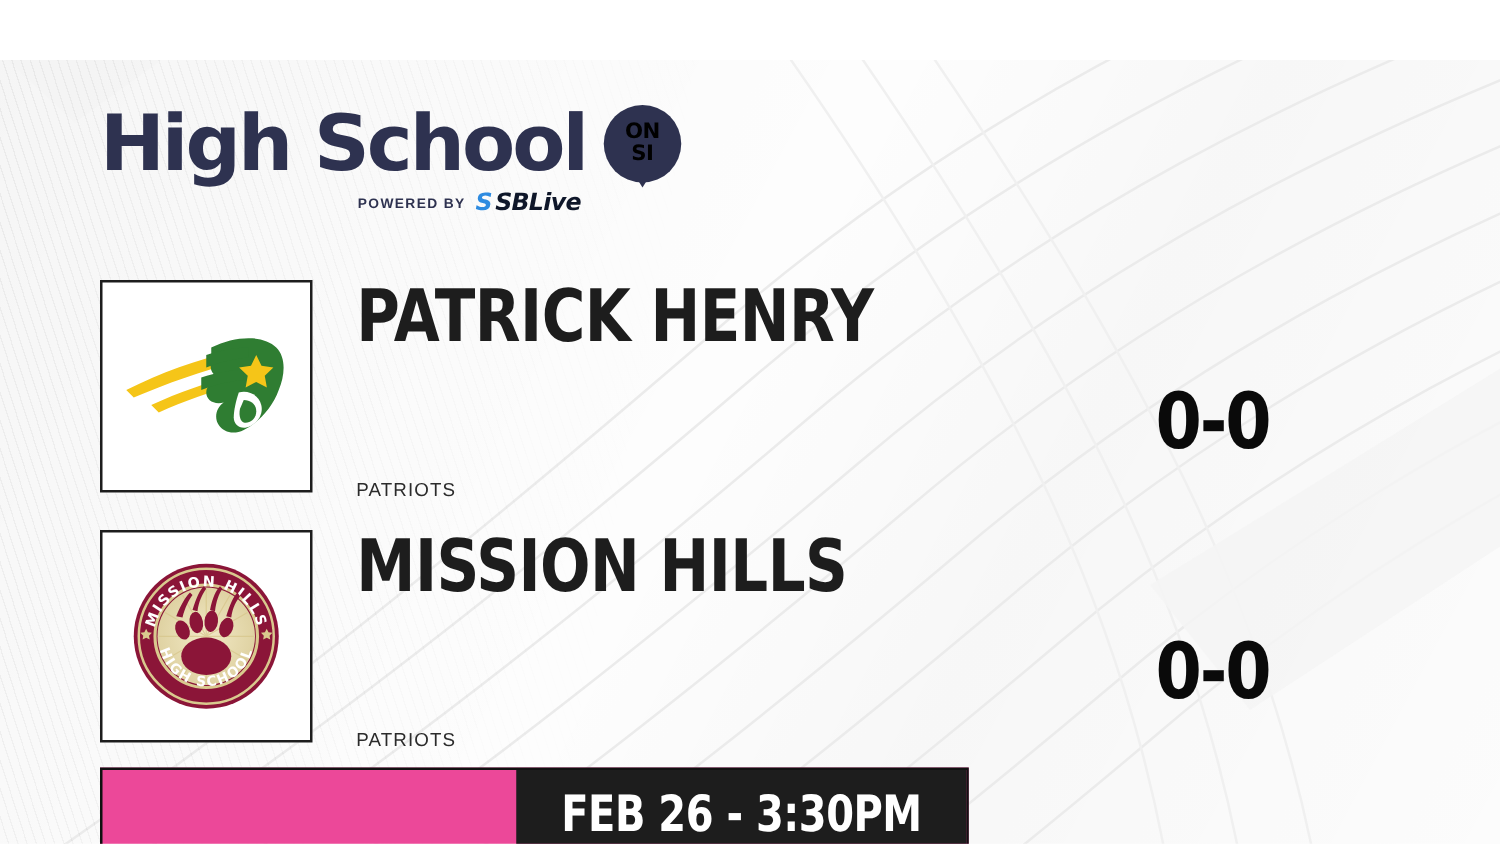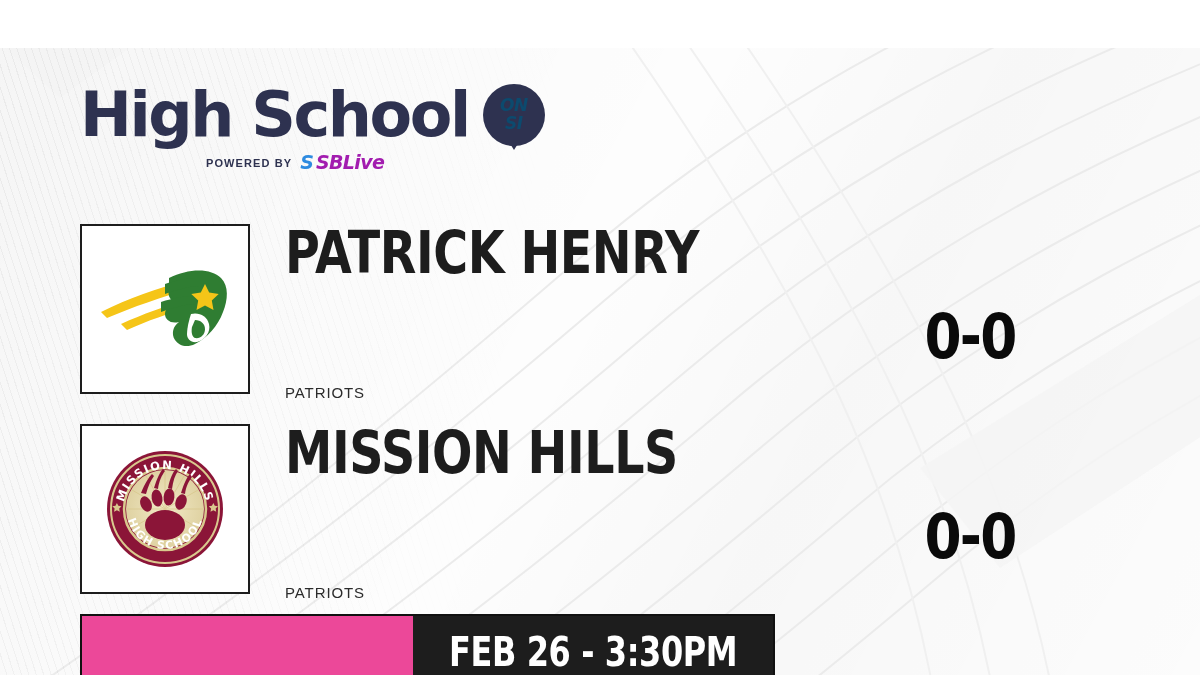--- a/index.html
+++ b/index.html
@@ -83,14 +83,13 @@
     display:flex; flex-direction:column;
     align-items:center; justify-content:center;
     gap:2px;
-    color:#0c4a6e;
+    color:#000000;
     font-family:"DejaVu Sans", sans-serif;
     font-weight:700;
     font-size:17px;
     line-height:0.92;
     letter-spacing:-0.5px;
     z-index:2;
-    font-style:italic;
   }
 
   .powered {

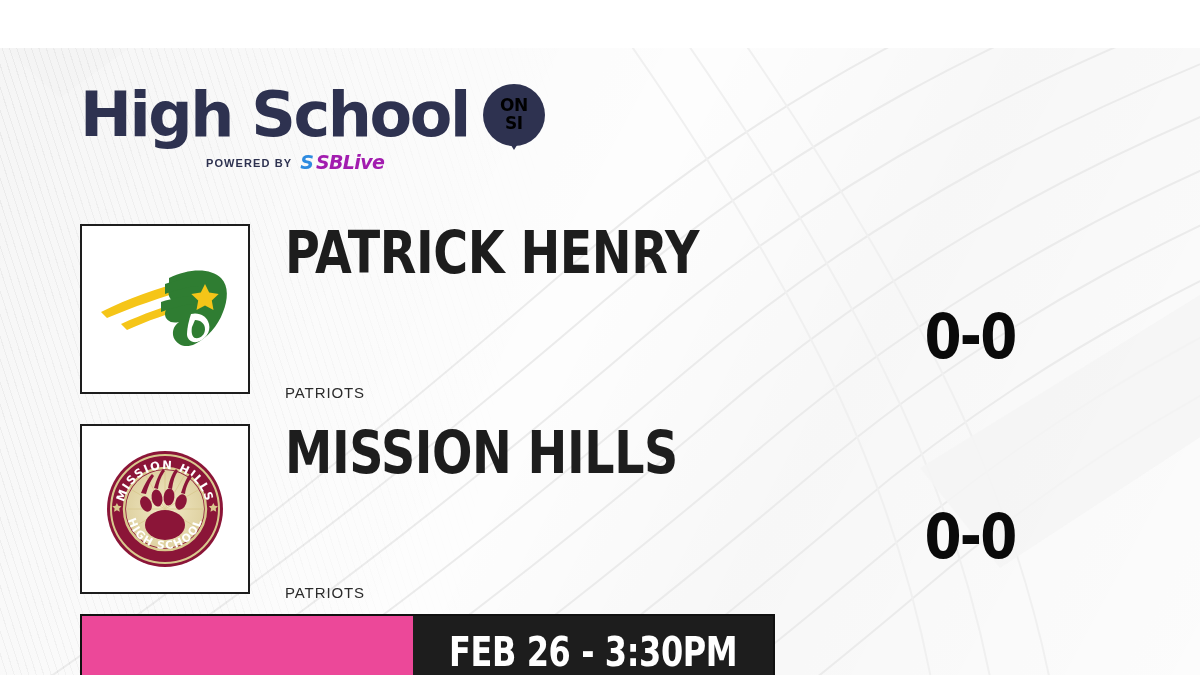--- a/index.html
+++ b/index.html
@@ -94,7 +94,7 @@
 
   .powered {
     display:flex; align-items:center; gap:8px;
-    margin-top:7px; margin-left:126px;
+    margin-top:7px; margin-left:126px;justify-content:center;
   }
   .powered-by {
     font-family:"Liberation Sans", sans-serif;

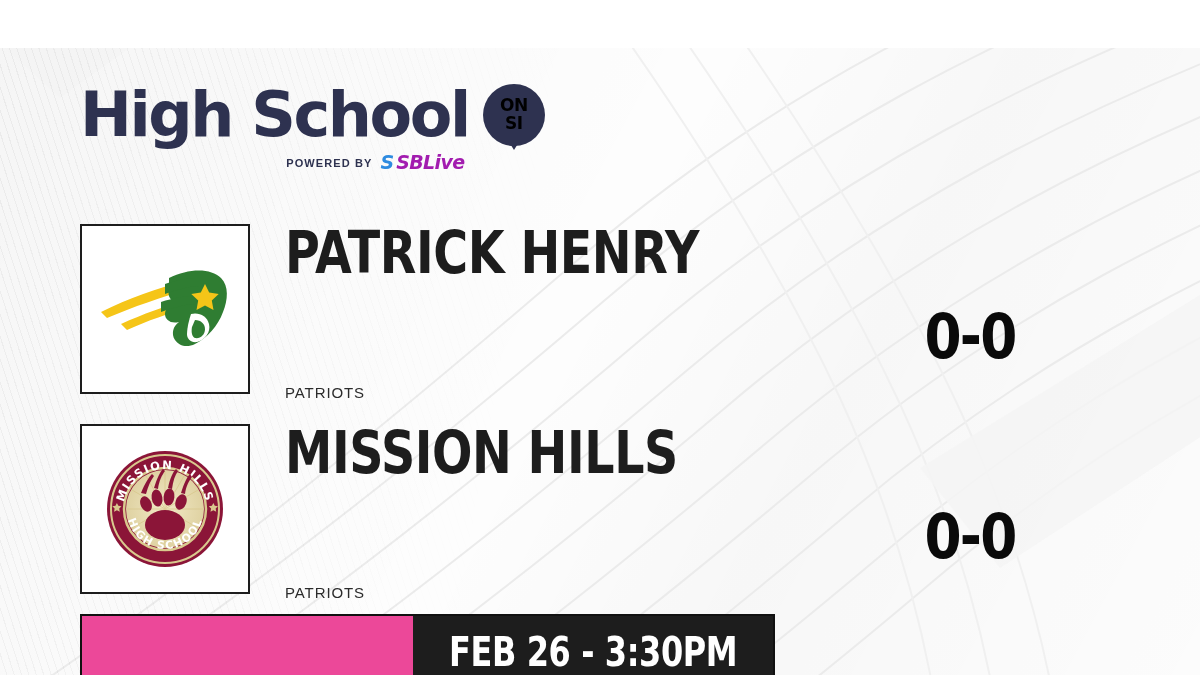--- a/index.html
+++ b/index.html
@@ -115,7 +115,7 @@
     font-family:"DejaVu Sans", sans-serif;
     font-weight:700; font-style:italic;
     font-size:19px; line-height:1;
-    color:#a21caf;
+    color:#0f172a;
     letter-spacing:-0.6px;
   }
   .sblive-word .lc { text-transform:none; }

